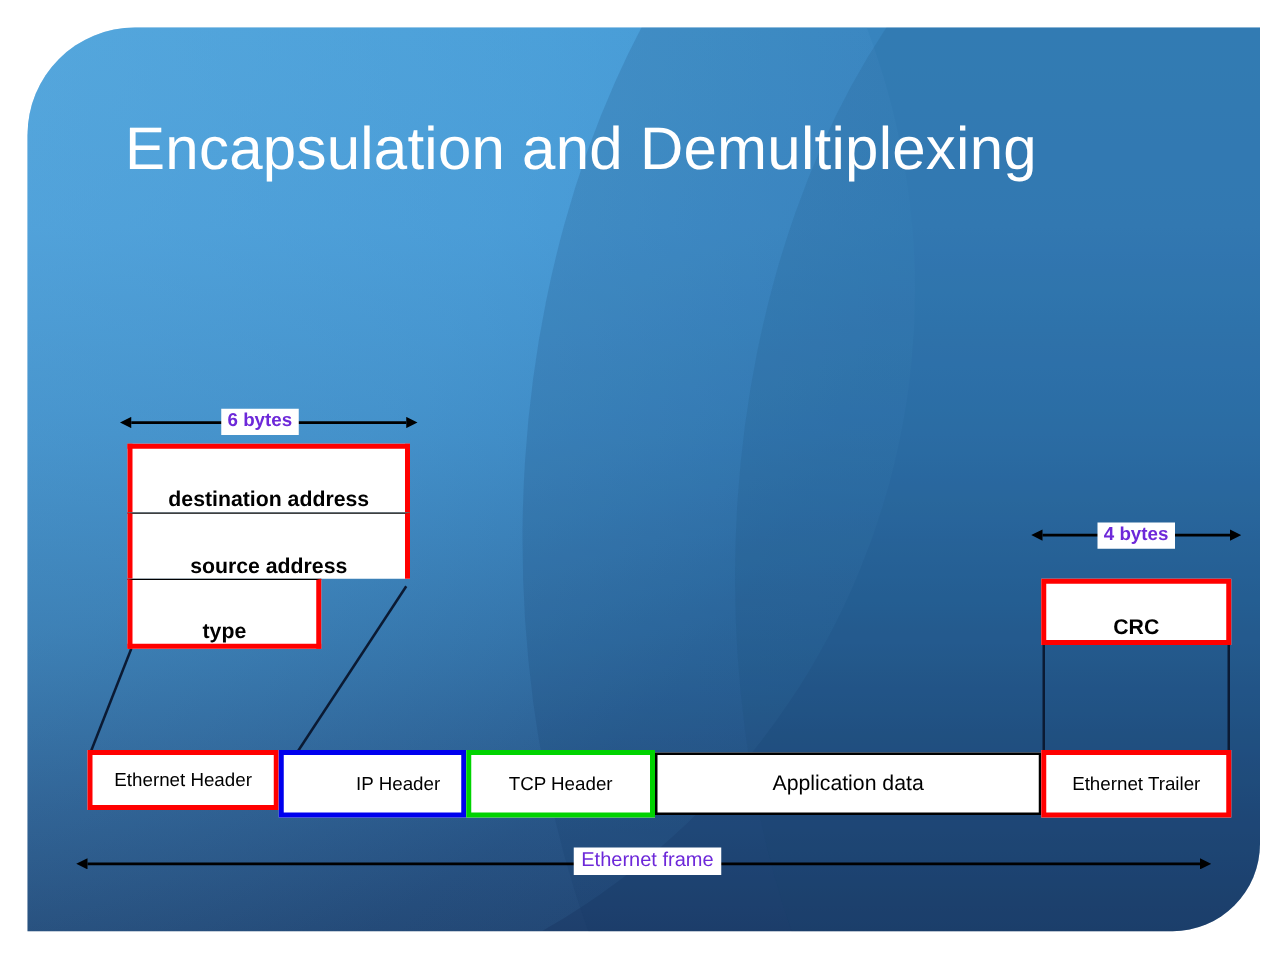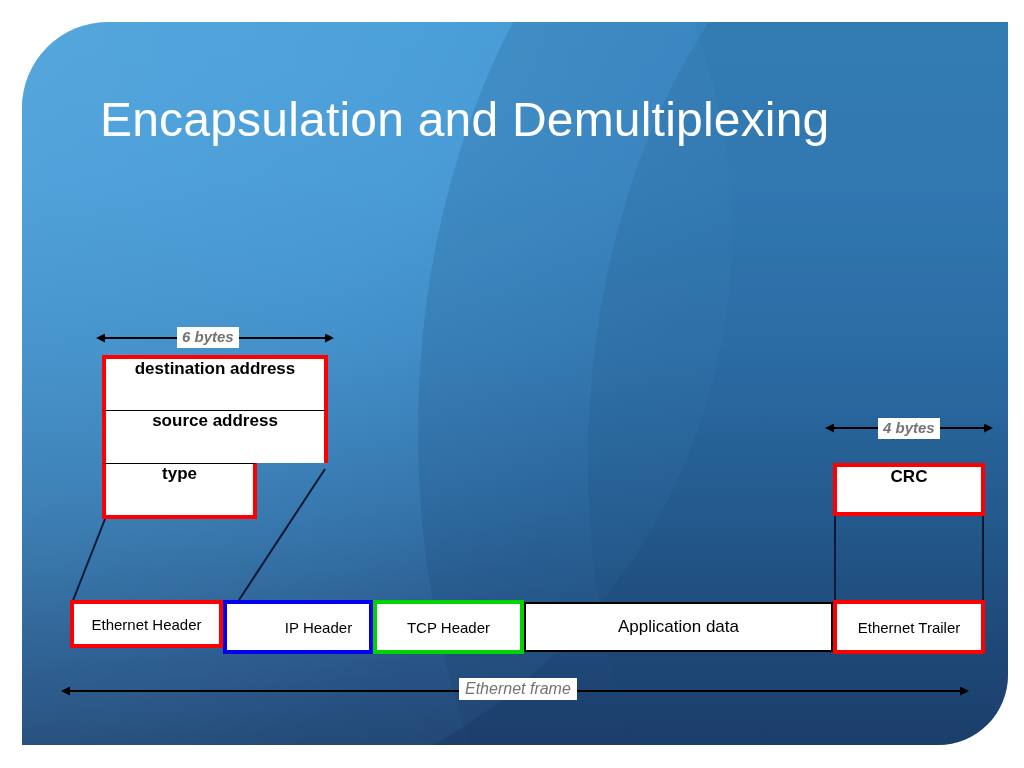--- a/index.html
+++ b/index.html
@@ -138,13 +138,12 @@
   .dim-label {
     position: absolute;
     background: #ffffff;
-    color: #737373;
+    color: #6d28d9;
     font-size: 15px;
     font-weight: bold;
     padding: 1px 5px;
     white-space: nowrap;
     line-height: 1.25;
-    font-style: italic;
   }
   .dim-label.plain {
     font-weight: 400;

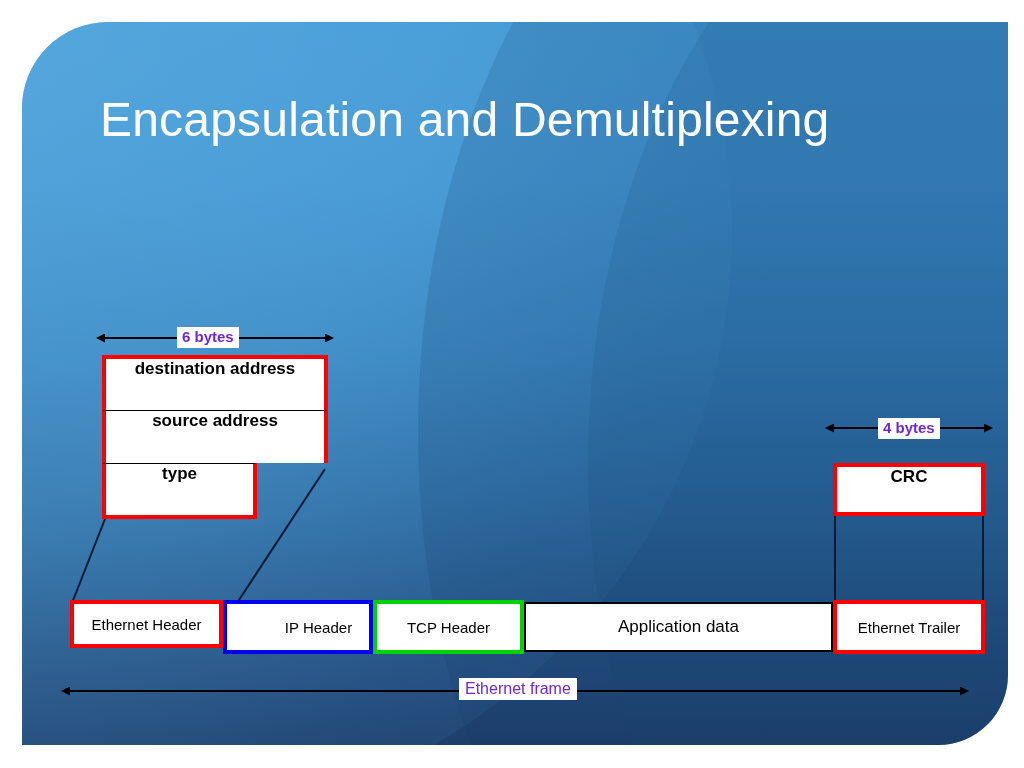--- a/index.html
+++ b/index.html
@@ -128,7 +128,7 @@
     background: #ffffff;
     box-sizing: border-box;
     display: flex;
-    align-items: flex-start;
+    align-items: flex-end;
     justify-content: center;
     font-size: 17px;
     font-weight: bold;

